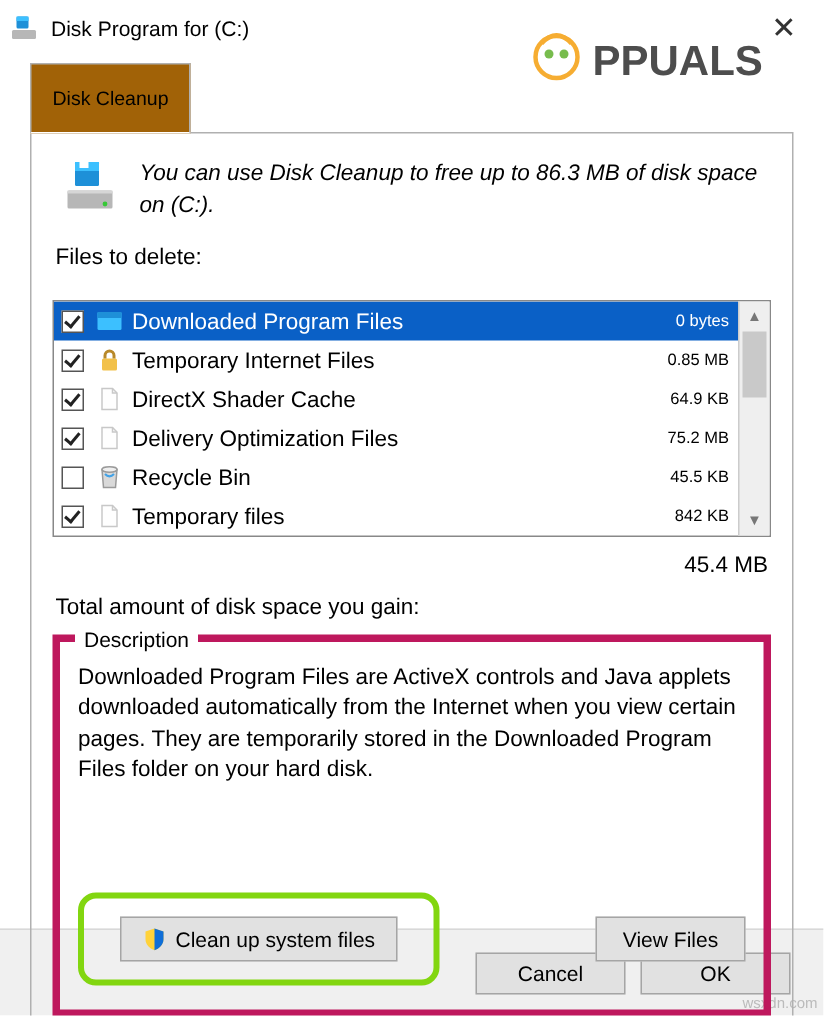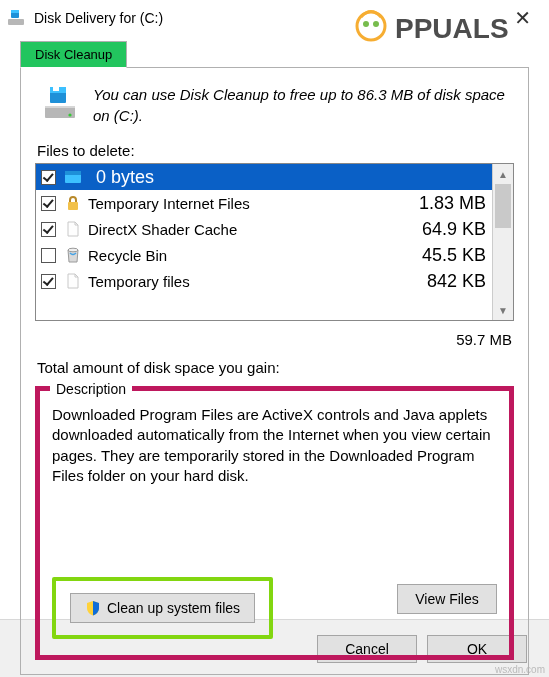--- a/index.html
+++ b/index.html
@@ -121,7 +121,7 @@
         <rect x="5" y="2" width="8" height="3" fill="#3cc0ff"></rect>
       </svg>
   </span>
-  <span class="ttl">Disk Delivery for  (C:)</span>
+  <span class="ttl">Disk Program for  (C:)</span>
   <span class="close">✕</span>
 </div>
 

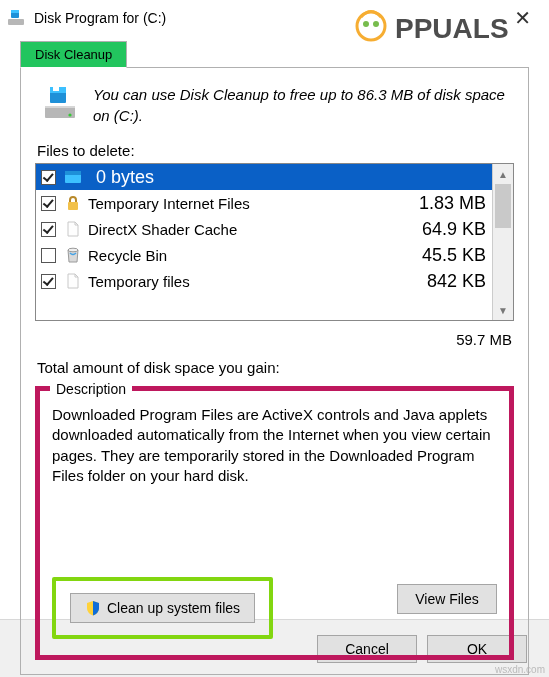--- a/index.html
+++ b/index.html
@@ -107,7 +107,7 @@
     gap:10px;
   }
   .footer .winbtn { min-width:100px; padding:5px 10px;}
-  .watermark { position:absolute; right:2px; top:8px; pointer-events:none; opacity:0.9;}
+  .watermark { position:absolute; right:2px; top:20px; pointer-events:none; opacity:0.9;}
   .watermark2 { position:absolute; right:4px; bottom:2px; font-size:10px; color:#bbb;}
 </style>
 </head>

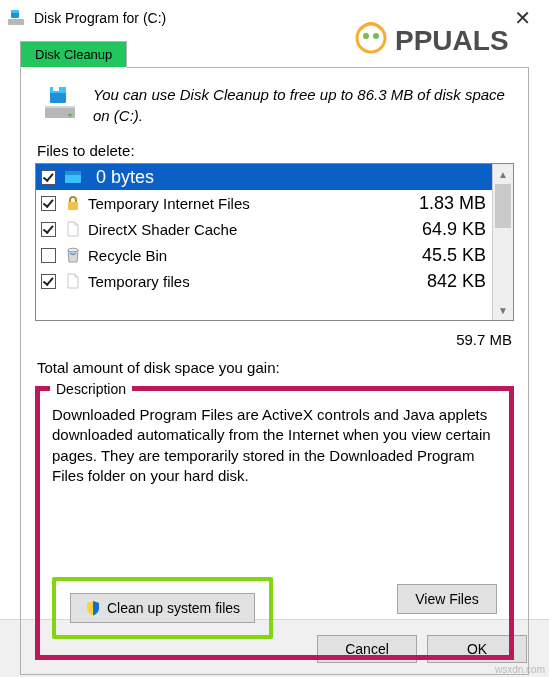--- a/index.html
+++ b/index.html
@@ -26,8 +26,8 @@
   .tabstrip { display:flex; }
   .tab {
     border: 1px solid #b0b0b0;
-    padding: 5px 14px;
-    background: #22c55e;
+    padding: 15px 14px;
+    background: #a16207;
     position: relative;
     top: 1px;
     z-index: 2;

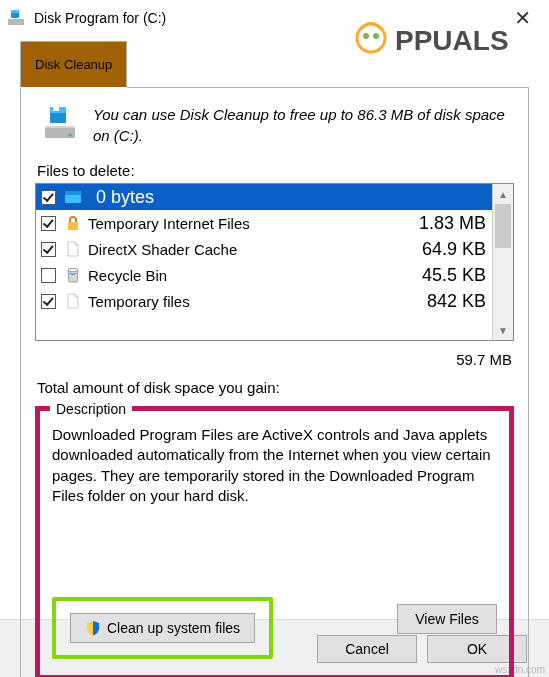--- a/index.html
+++ b/index.html
@@ -42,7 +42,7 @@
   .intro { display:flex; align-items:flex-start; margin: 2px 0 16px 0; font-style: italic;}
   .intro .drv { width:38px; height:38px; margin: 0 14px 0 6px; flex:0 0 auto;}
   .intro .txt { font-size: 15px; line-height: 1.4; }
-  .lbl { font-size: 15px; margin: 10px 0 4px 2px;}
+  .lbl { font-size: 15px; margin: 10px 0 20px 2px;}
   .filelist {
     border: 1px solid #888;
     height: 158px;

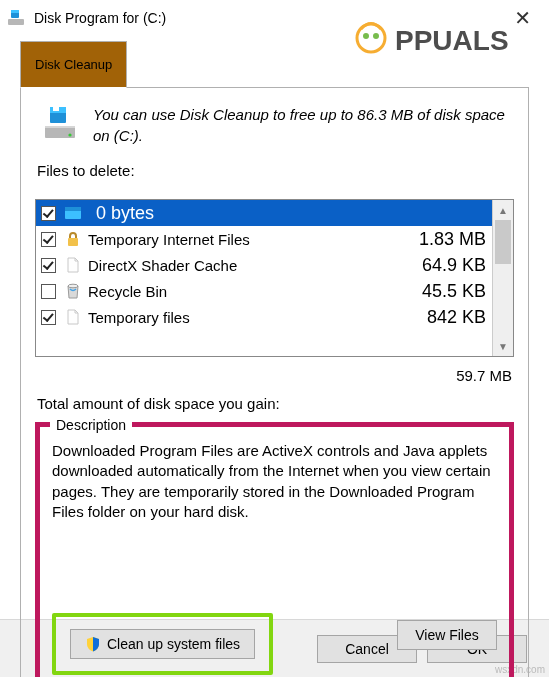--- a/index.html
+++ b/index.html
@@ -155,6 +155,7 @@
                 <rect x="1" y="3" width="16" height="12" rx="1" fill="#3cc0ff"></rect>
                 <rect x="1" y="3" width="16" height="4" fill="#1e90d8"></rect>
               </svg></span>
+            <span class="fname">Downloaded Program Files</span>
             <span class="fsize">0 bytes</span>
           </div>
           <div class="row">

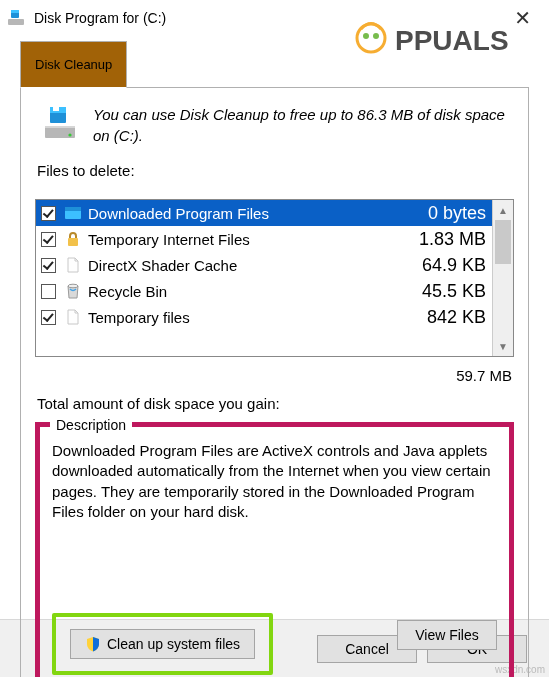--- a/index.html
+++ b/index.html
@@ -60,7 +60,7 @@
   .cb.ck::after { content:""; display:block; width:8px; height:4px; border-left:2px solid #222; border-bottom:2px solid #222; transform: rotate(-50deg) translate(0px,-1px);}
   .ficon { width:18px; height:18px; margin-right:6px; flex:0 0 auto;}
   .fname { flex:1; white-space:nowrap; overflow:hidden; font-size:15px;}
-  .fsize { white-space:nowrap; padding-left:8px; font-size:18px;}
+  .fsize { white-space:nowrap; padding-left:8px; font-size:11px;}
   .totalrow { display:flex; margin:10px 2px 10px 2px; font-size:15px;}
   .totalrow .tl { flex:1;margin-top:28px;}
   .group {

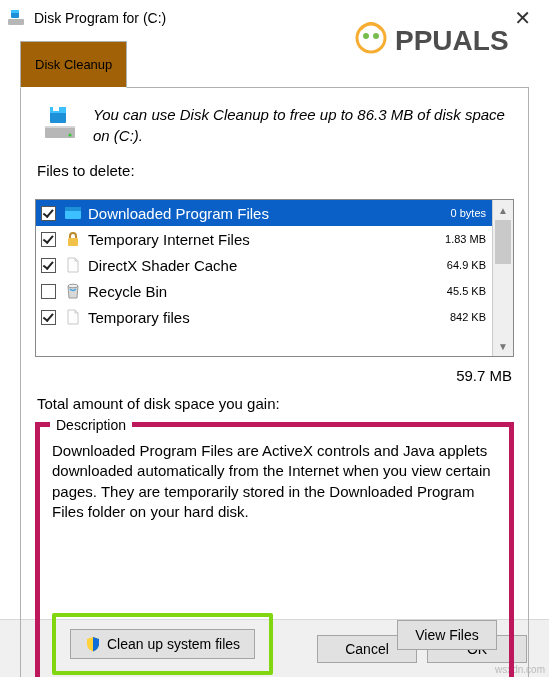--- a/index.html
+++ b/index.html
@@ -165,7 +165,7 @@
                 <path d="M6 8 V6 a3 3 0 0 1 6 0 V8" fill="none" stroke="#b8892a" stroke-width="2"></path>
               </svg></span>
             <span class="fname">Temporary Internet Files</span>
-            <span class="fsize">1.83 MB</span>
+            <span class="fsize">0.85 MB</span>
           </div>
           <div class="row">
             <span class="cb ck"></span>

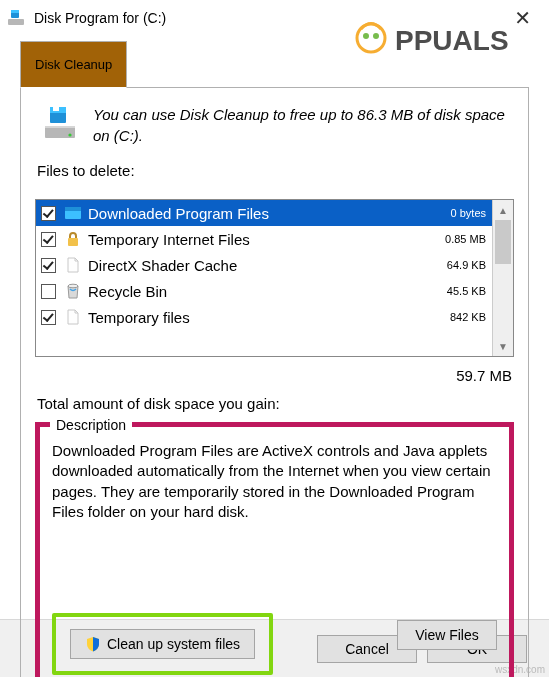--- a/index.html
+++ b/index.html
@@ -177,6 +177,15 @@
             <span class="fsize">64.9 KB</span>
           </div>
           <div class="row">
+            <span class="cb ck"></span>
+            <span class="ficon"><svg viewBox="0 0 18 18">
+                <path d="M4 2 H11 L14 5 V16 H4 Z" fill="#fefefe" stroke="#c8c8c8"></path>
+                <path d="M11 2 V5 H14" fill="none" stroke="#c8c8c8"></path>
+              </svg></span>
+            <span class="fname">Delivery Optimization Files</span>
+            <span class="fsize">75.2 MB</span>
+          </div>
+          <div class="row">
             <span class="cb"></span>
             <span class="ficon"><svg viewBox="0 0 18 18">
                 <path d="M4 4 L14 4 L13 16 L5 16 Z" fill="#d9d9d9" stroke="#9a9a9a"></path>

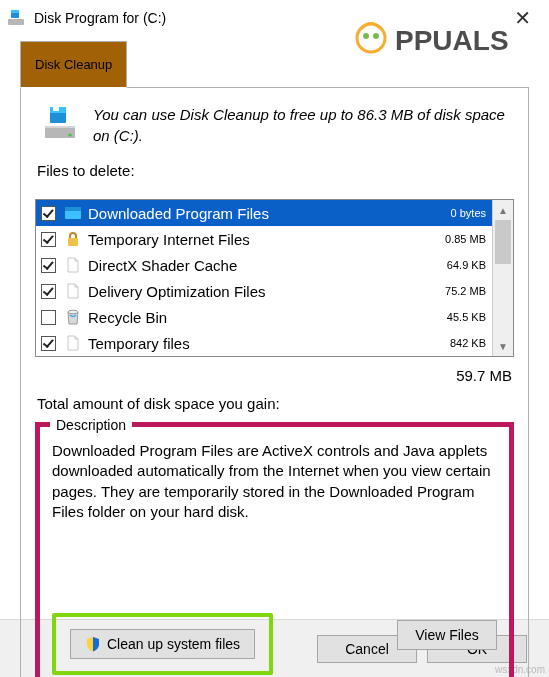--- a/index.html
+++ b/index.html
@@ -216,7 +216,7 @@
 
     <div class="totalrow">
       <span class="tl">Total amount of disk space you gain:</span>
-      <span>59.7 MB</span>
+      <span>45.4 MB</span>
     </div>
 
     <div class="group">

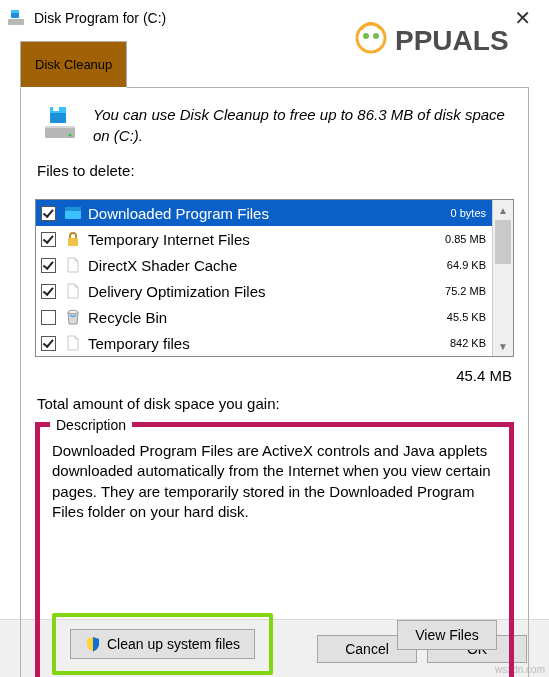--- a/index.html
+++ b/index.html
@@ -91,10 +91,9 @@
   .shield { width:16px; height:16px; margin-right:6px;}
   .highlight {
     border: 4px solid #82d610;
-    border-radius: 2px;
-    padding: 12px 14px;
+    border-radius: 12px;
+    padding: 12px 24px;
     display:inline-block;
-    margin-top:19px;
   }
   .footer {
     position:absolute;

